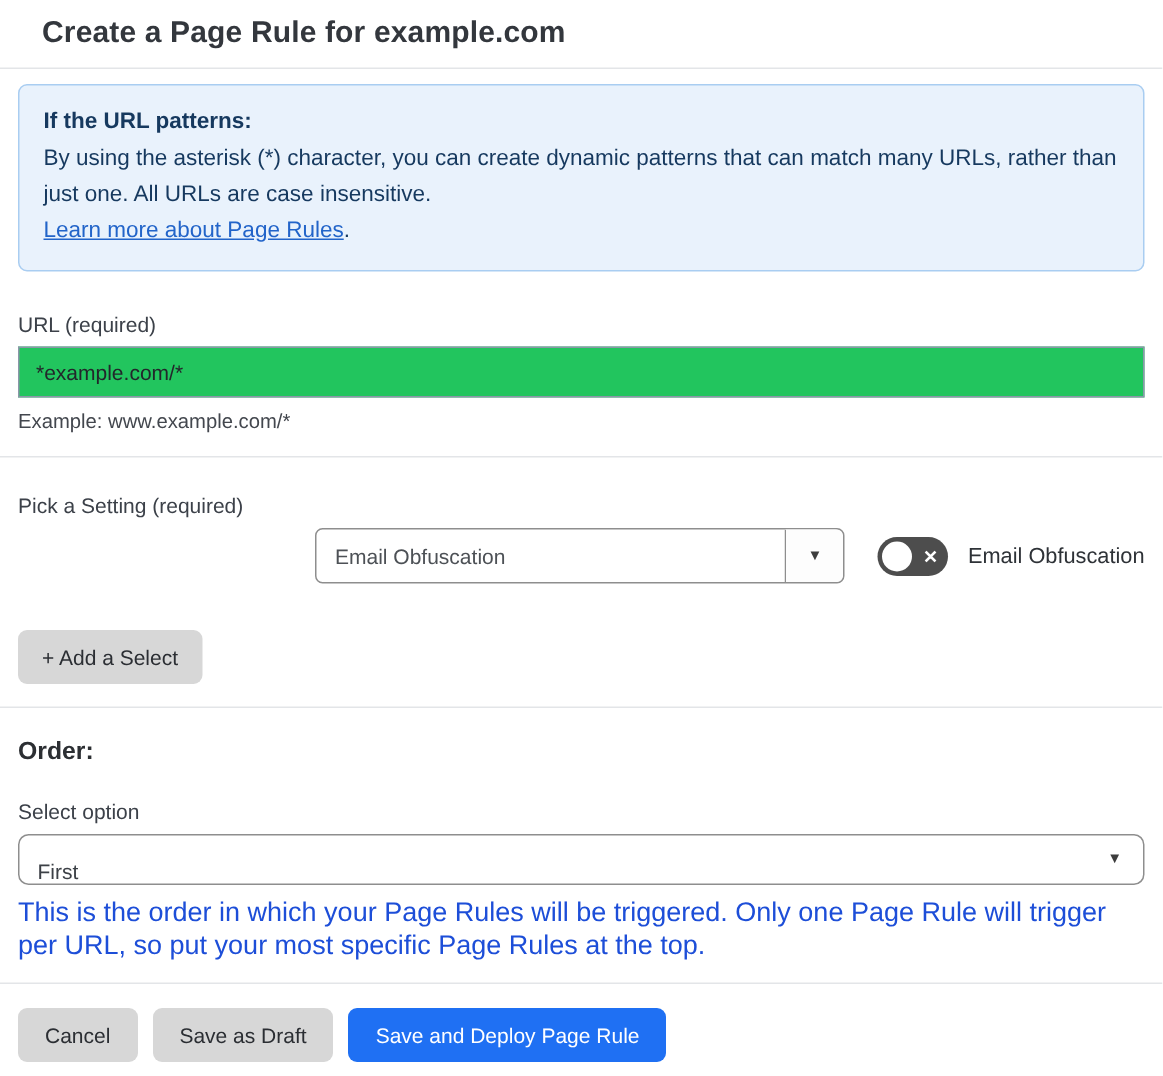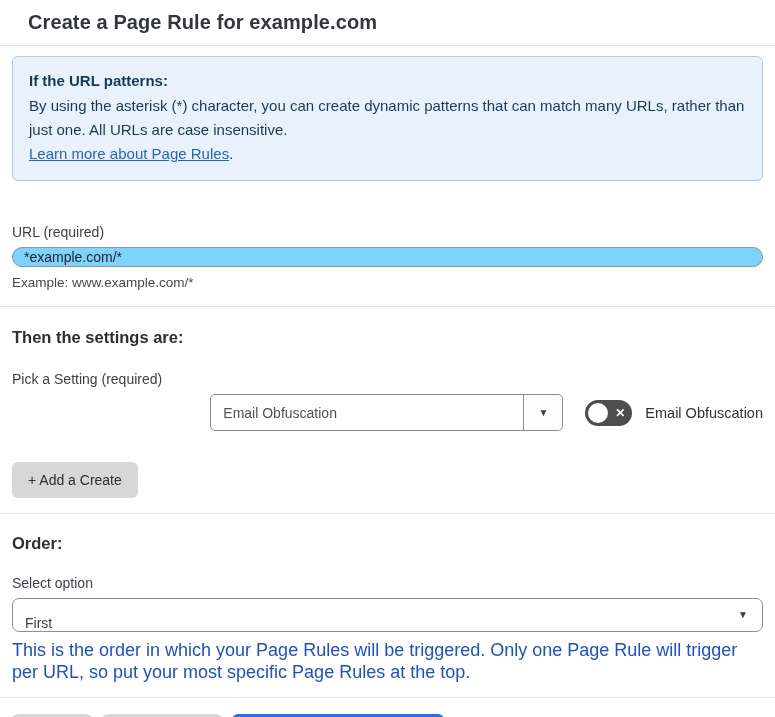--- a/index.html
+++ b/index.html
@@ -50,7 +50,7 @@
   .field-label {
     font-size: 14px;
     color: #3c4149;
-    margin: 43px 12px 0 12px;
+    margin: 27px 12px 0 12px;
   }
   .url-input {
     display: block;

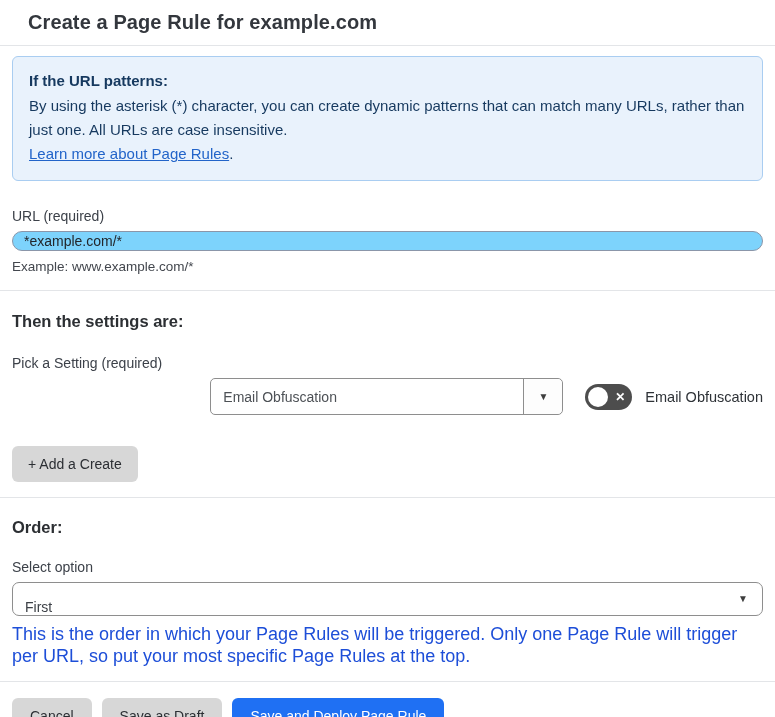--- a/index.html
+++ b/index.html
@@ -56,10 +56,10 @@
     display: block;
     width: 751px;
     margin: 7px 12px 0 12px;
-    height: 20px;
-    background: #7dd3fc;
+    height: 34px;
+    background: #22c55e;
     border: 1px solid #8b96a9;
-    border-radius: 14px;
+    border-radius: 0;
     padding: 0 11px;
     font-size: 14px;
     color: #23262b;

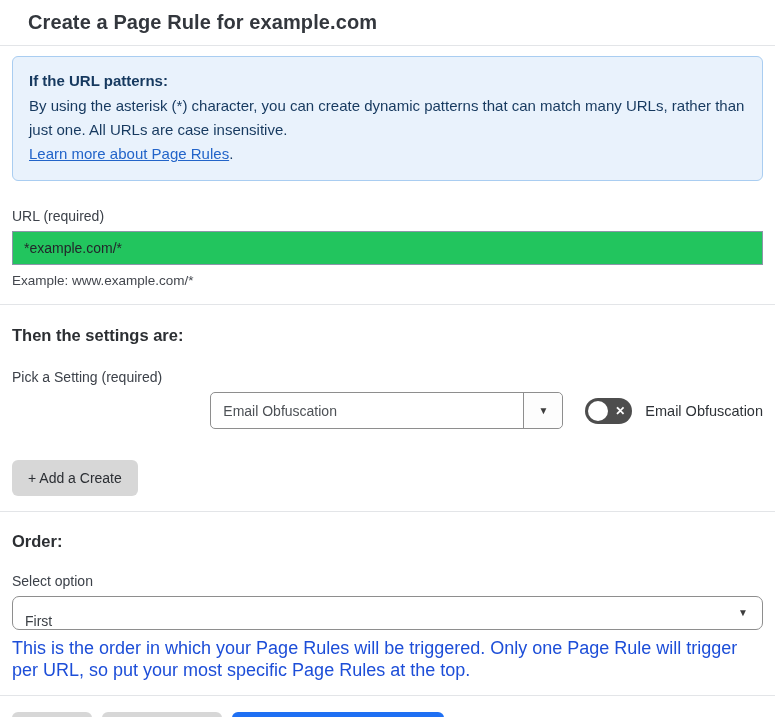--- a/index.html
+++ b/index.html
@@ -245,7 +245,6 @@
 
   <hr class="hr hr-url">
 
-  <h2 class="section-heading">Then the settings are:</h2>
 
   <div class="field-label picker-label">Pick a Setting (required)</div>
 

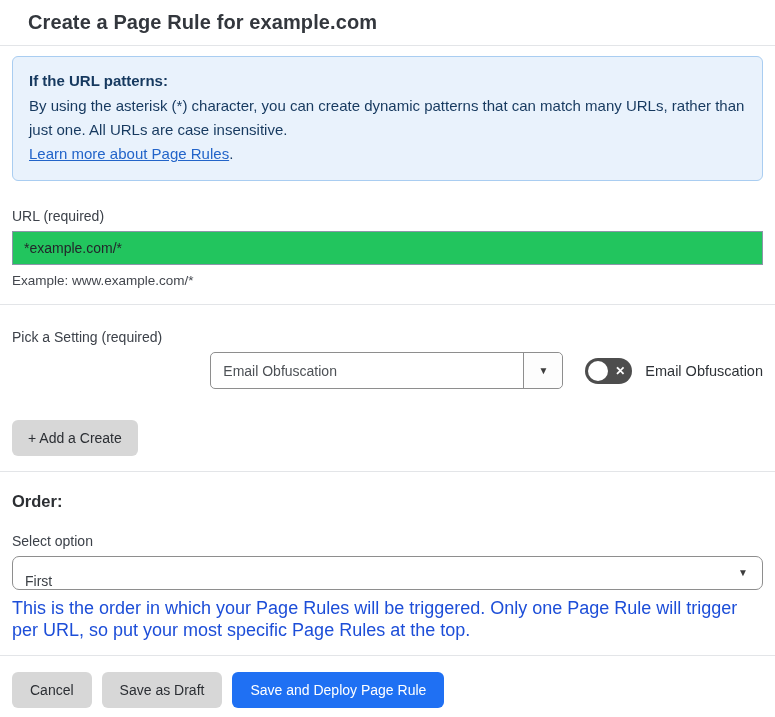--- a/index.html
+++ b/index.html
@@ -262,7 +262,7 @@
     <div class="toggle-label">Email Obfuscation</div>
   </div>
 
-  <button class="add-setting-btn">+ Add a Create</button>
+  <button class="add-setting-btn">+ Add a Select</button>
 
   <hr class="hr hr-settings">
 

